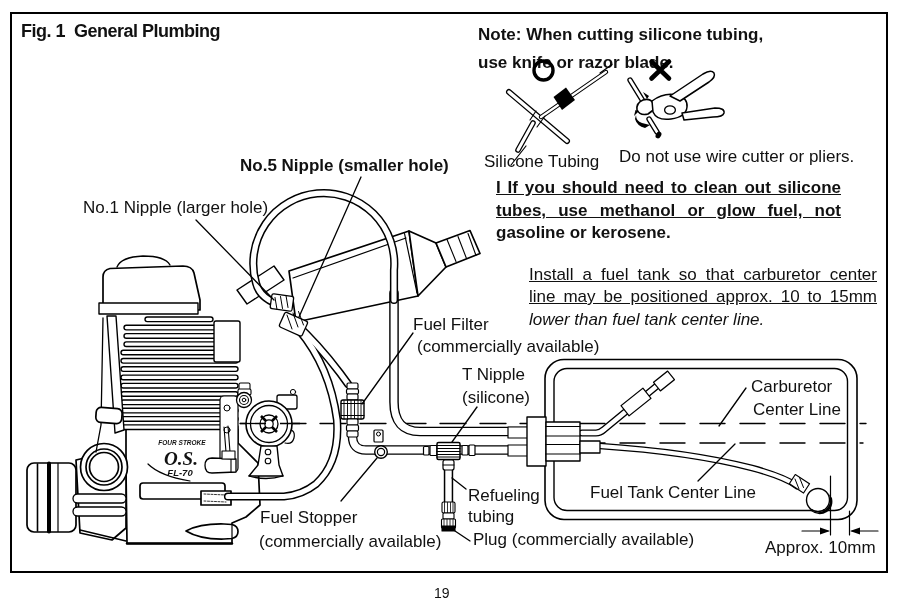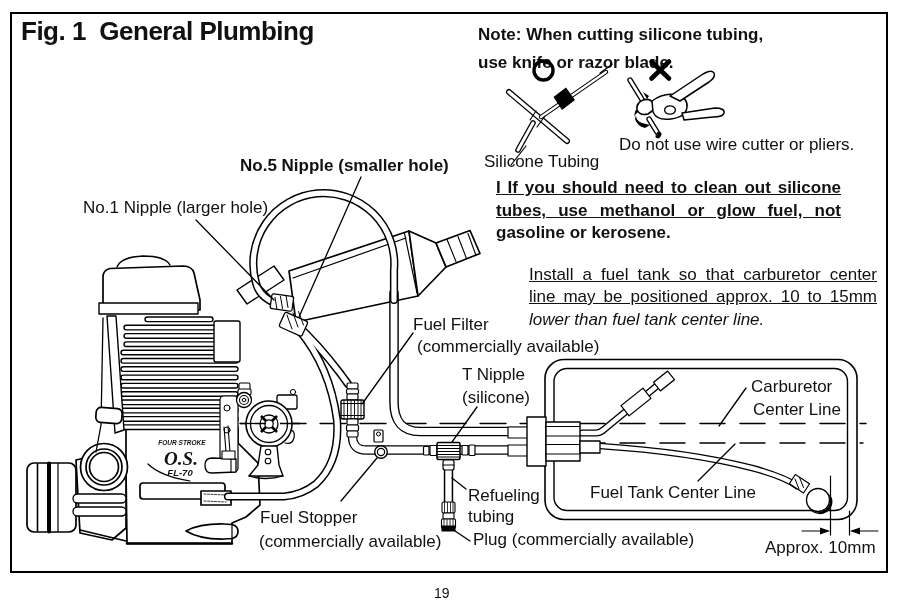--- a/index.html
+++ b/index.html
@@ -15,7 +15,7 @@
 <body>
 <div id="frame"></div>
 
-<div class="lbl b" style="left:21px;top:22.8px;font-size:26px;letter-spacing:-0.5px;">Fig. 1&nbsp; General Plumbing</div>
+<div class="lbl b" style="left:21px;top:22.8px;font-size:18px;letter-spacing:-0.5px;">Fig. 1&nbsp; General Plumbing</div>
 
 <div class="lbl b" style="left:478px;top:21px;line-height:28px;">Note: When cutting silicone tubing,<br>use knife or razor blade.</div>
 

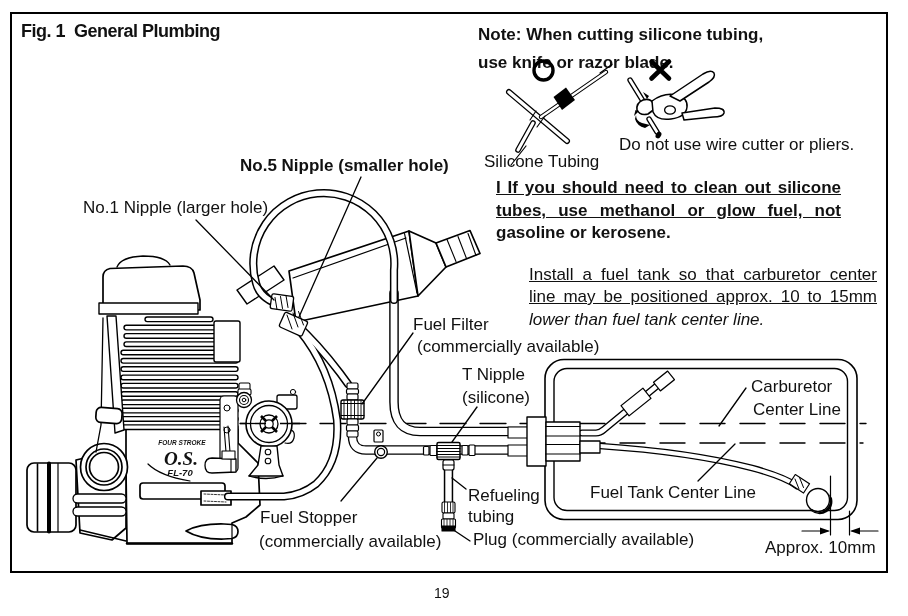--- a/index.html
+++ b/index.html
@@ -20,7 +20,7 @@
 <div class="lbl b" style="left:478px;top:21px;line-height:28px;">Note: When cutting silicone tubing,<br>use knife or razor blade.</div>
 
 <div class="lbl" style="left:484px;top:152.5px;">Silicone Tubing</div>
-<div class="lbl" style="left:619px;top:136px;text-align:right;">Do not use wire cutter or pliers.</div>
+<div class="lbl" style="left:619px;top:148px;text-align:right;">Do not use wire cutter or pliers.</div>
 
 <div class="lbl b jline" style="left:496px;top:179.4px;width:345px;">I If you should need to clean out silicone</div>
 <div class="lbl b jline" style="left:496px;top:201.8px;width:345px;">tubes, use methanol or glow fuel, not</div>

